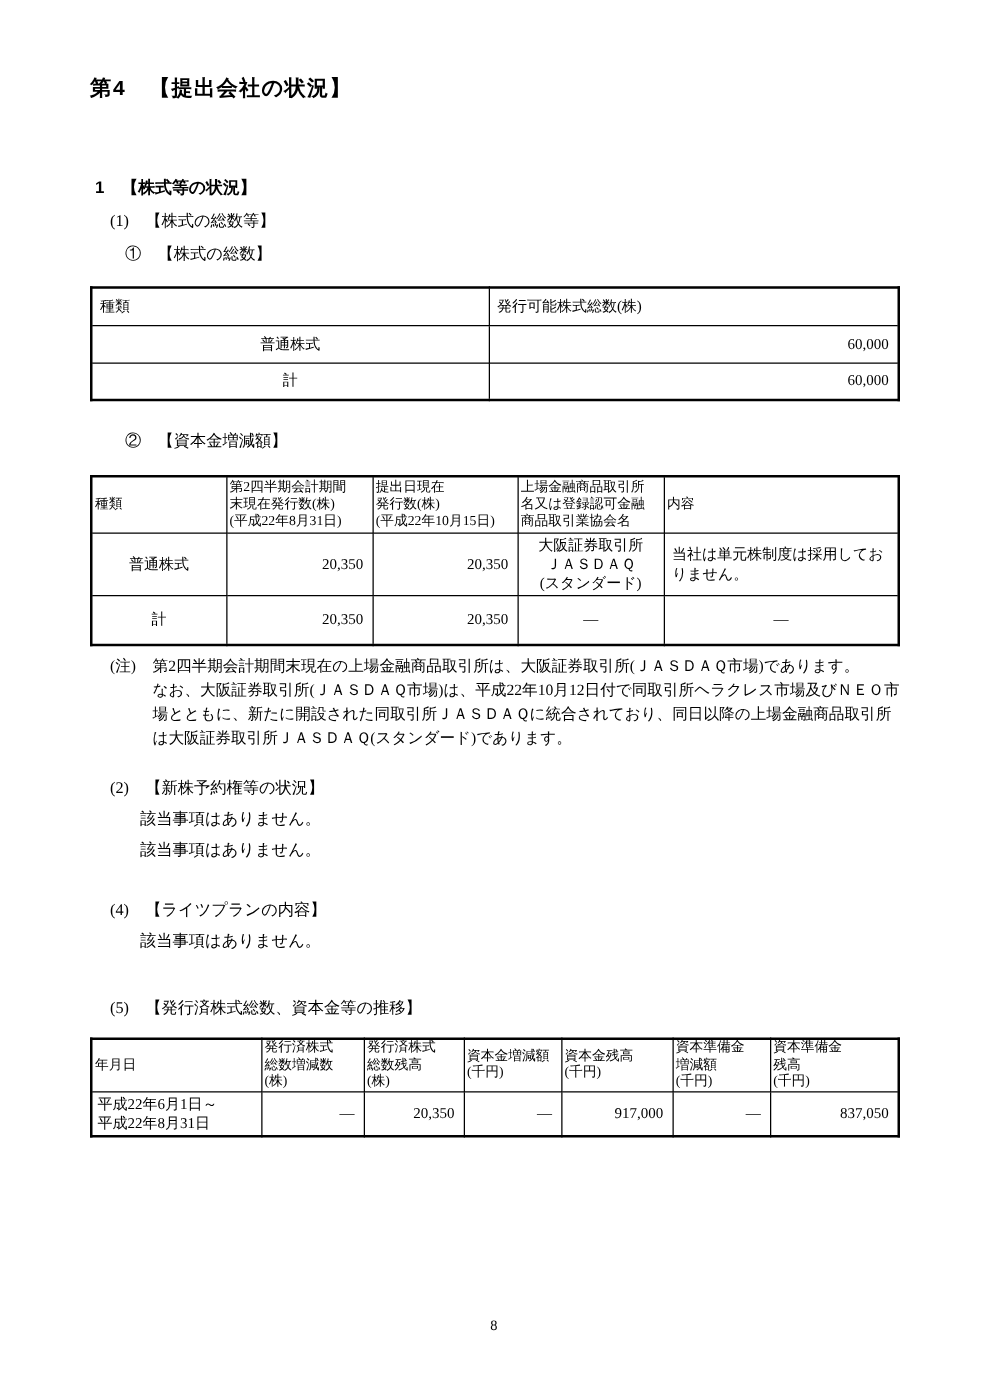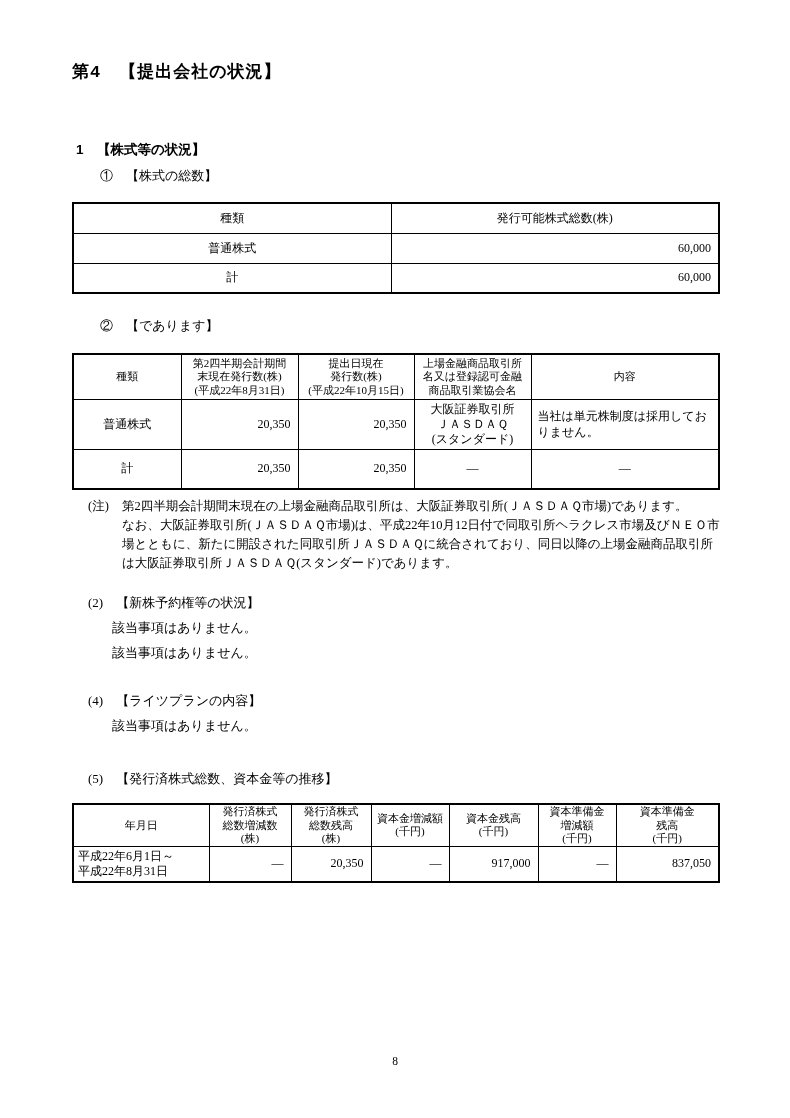--- a/index.html
+++ b/index.html
@@ -112,6 +112,7 @@
 
   <div class="h-level1">1　【株式等の状況】</div>
 
+  <div class="h-level2 mt-sub1">(1)　【株式の総数等】</div>
 
   <div class="h-level3 mt-sub2">①　【株式の総数】</div>
 

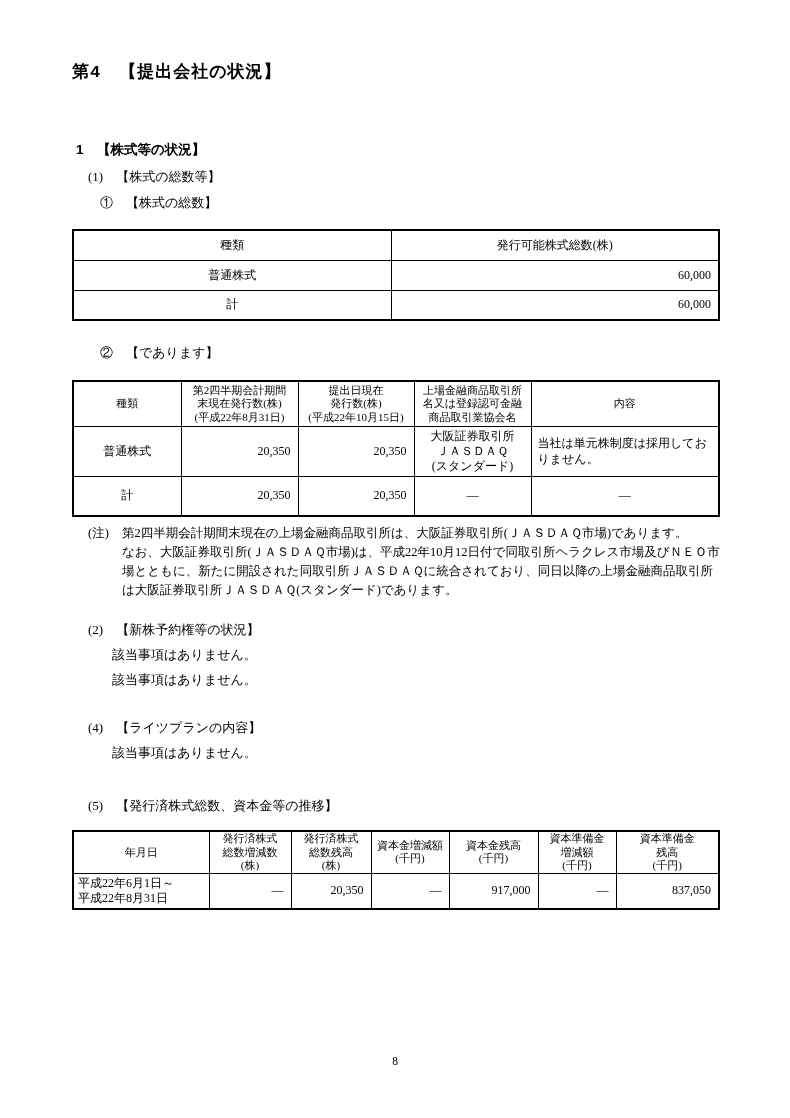--- a/index.html
+++ b/index.html
@@ -51,7 +51,7 @@
     vertical-align: middle;
     overflow: hidden;
   }
-  th { text-align: center; }
+  th { text-align: left; }
   .hdr-small th { font-size: 11px; line-height: 13.5px; padding: 0 2px; margin-top: 30px; }
   .pre { white-space: pre-line; }
   .ctr { text-align: center; }

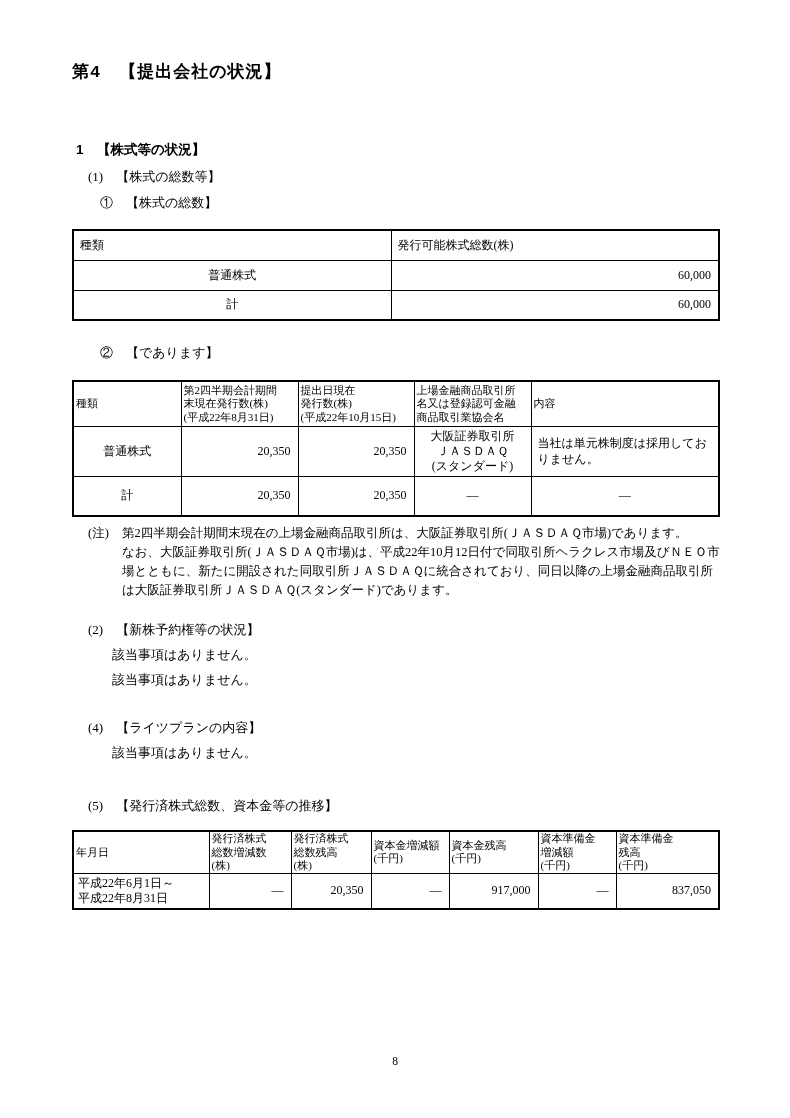--- a/index.html
+++ b/index.html
@@ -137,7 +137,7 @@
   </tbody>
     </table>
 
-  <div class="h-level3" style="margin-top:23px">②　【であります】</div>
+  <div class="h-level3" style="margin-top:23px">②　【資本金増減額】</div>
 
   <table class="t2">
     <colgroup>

